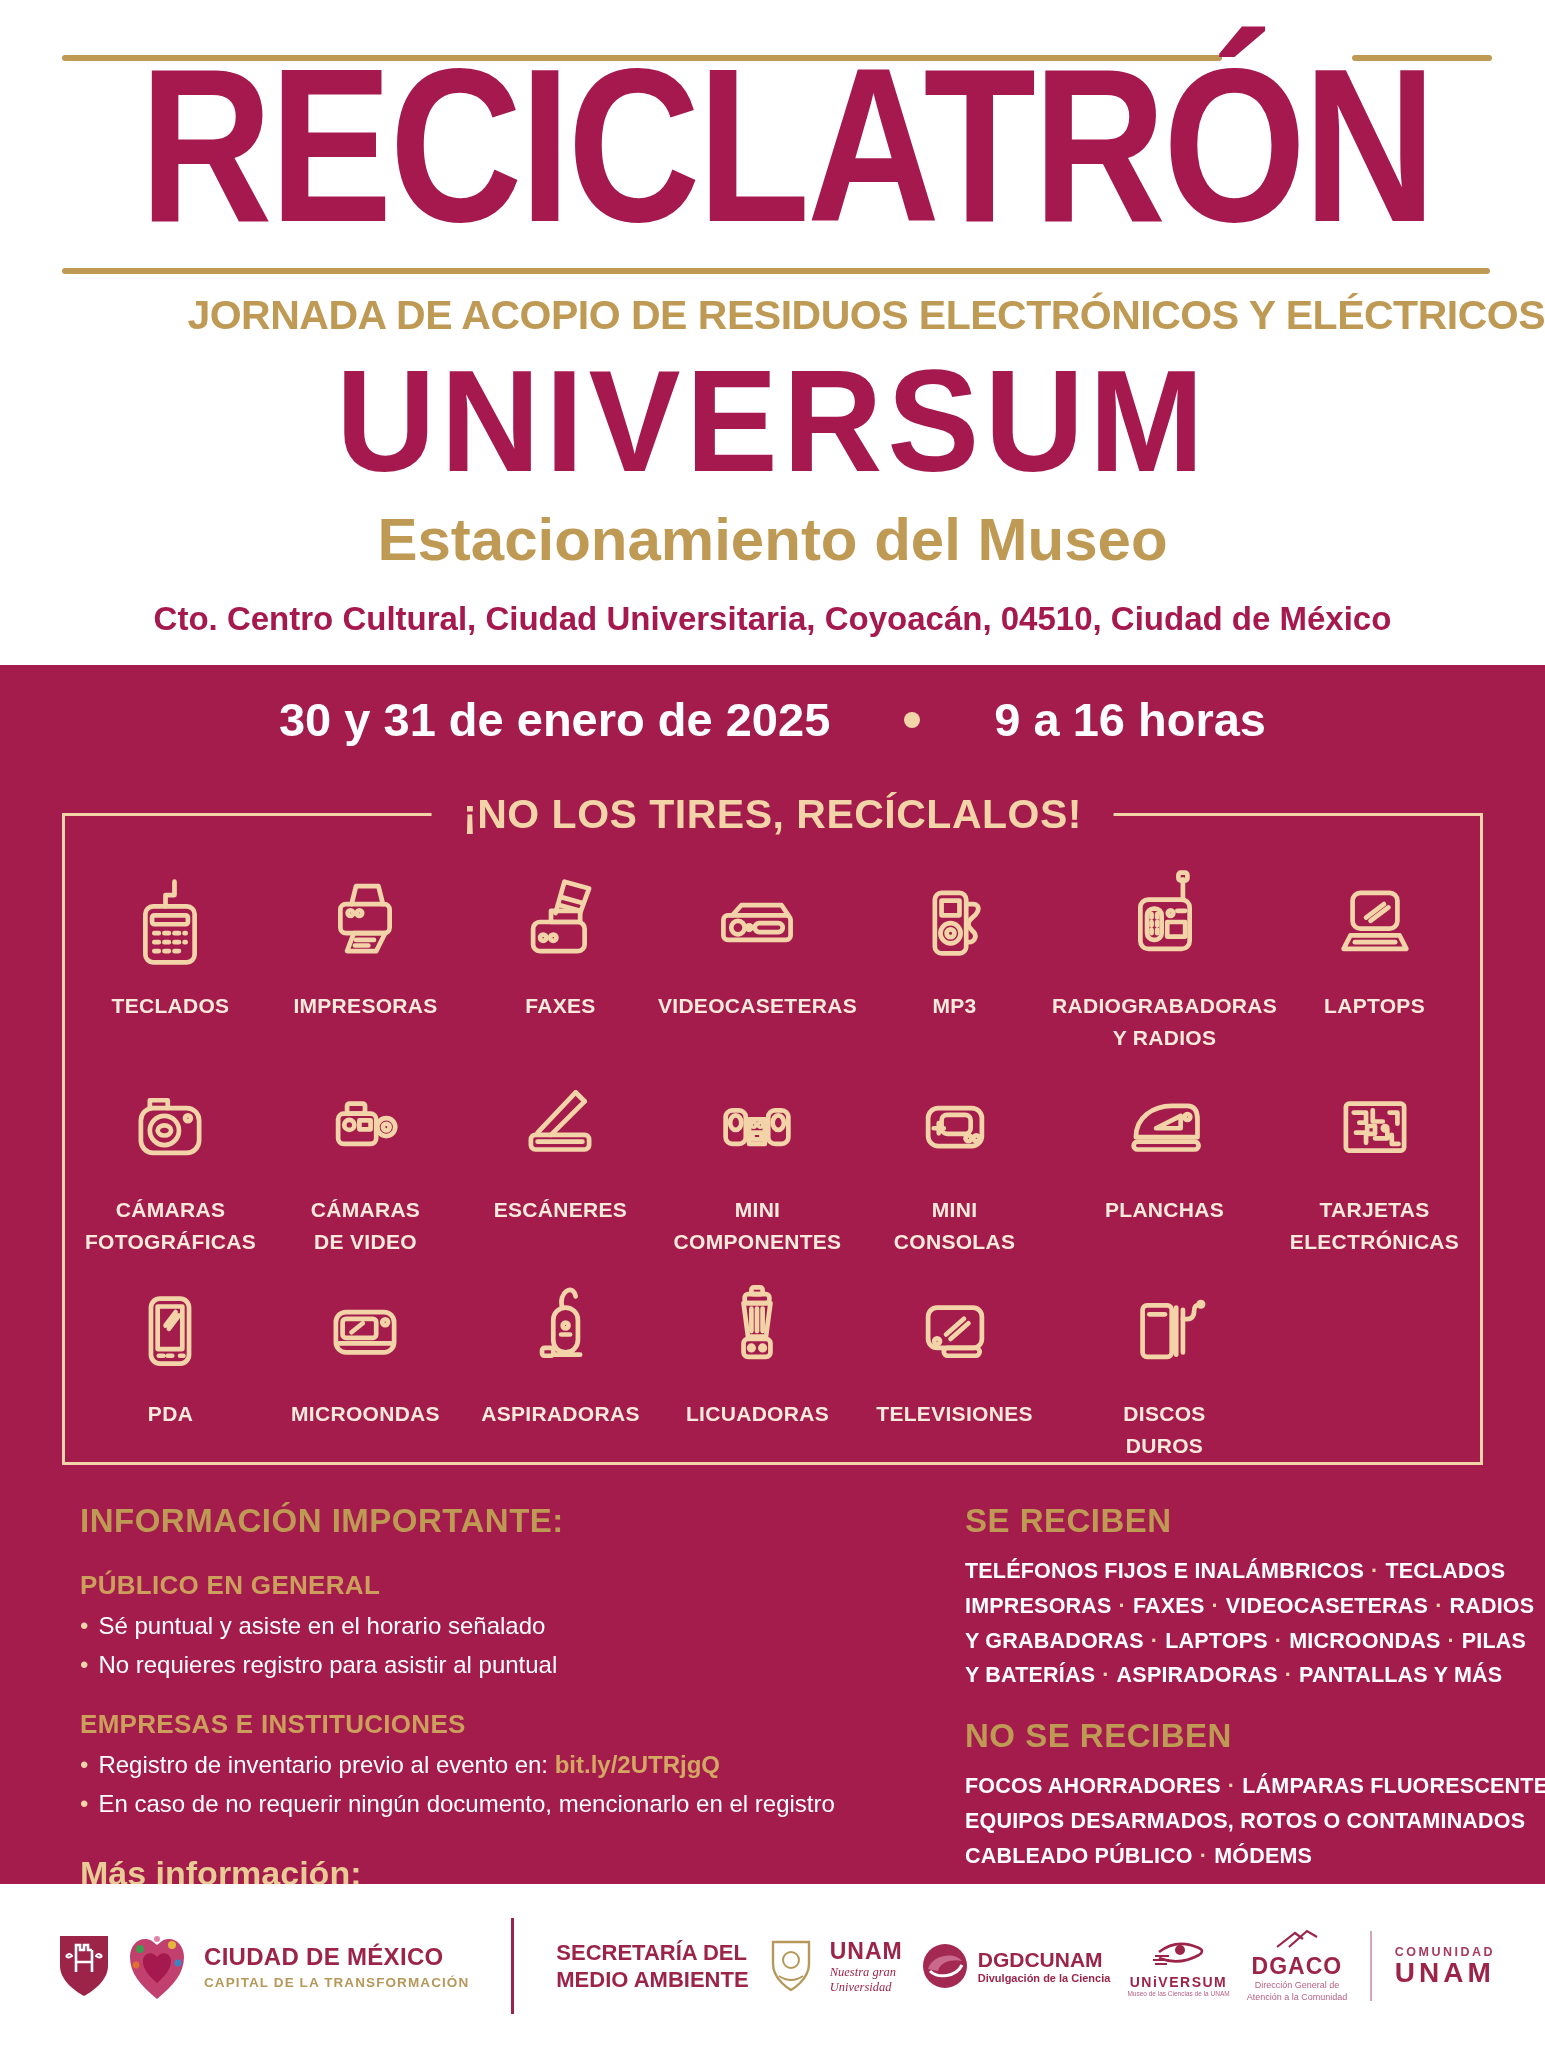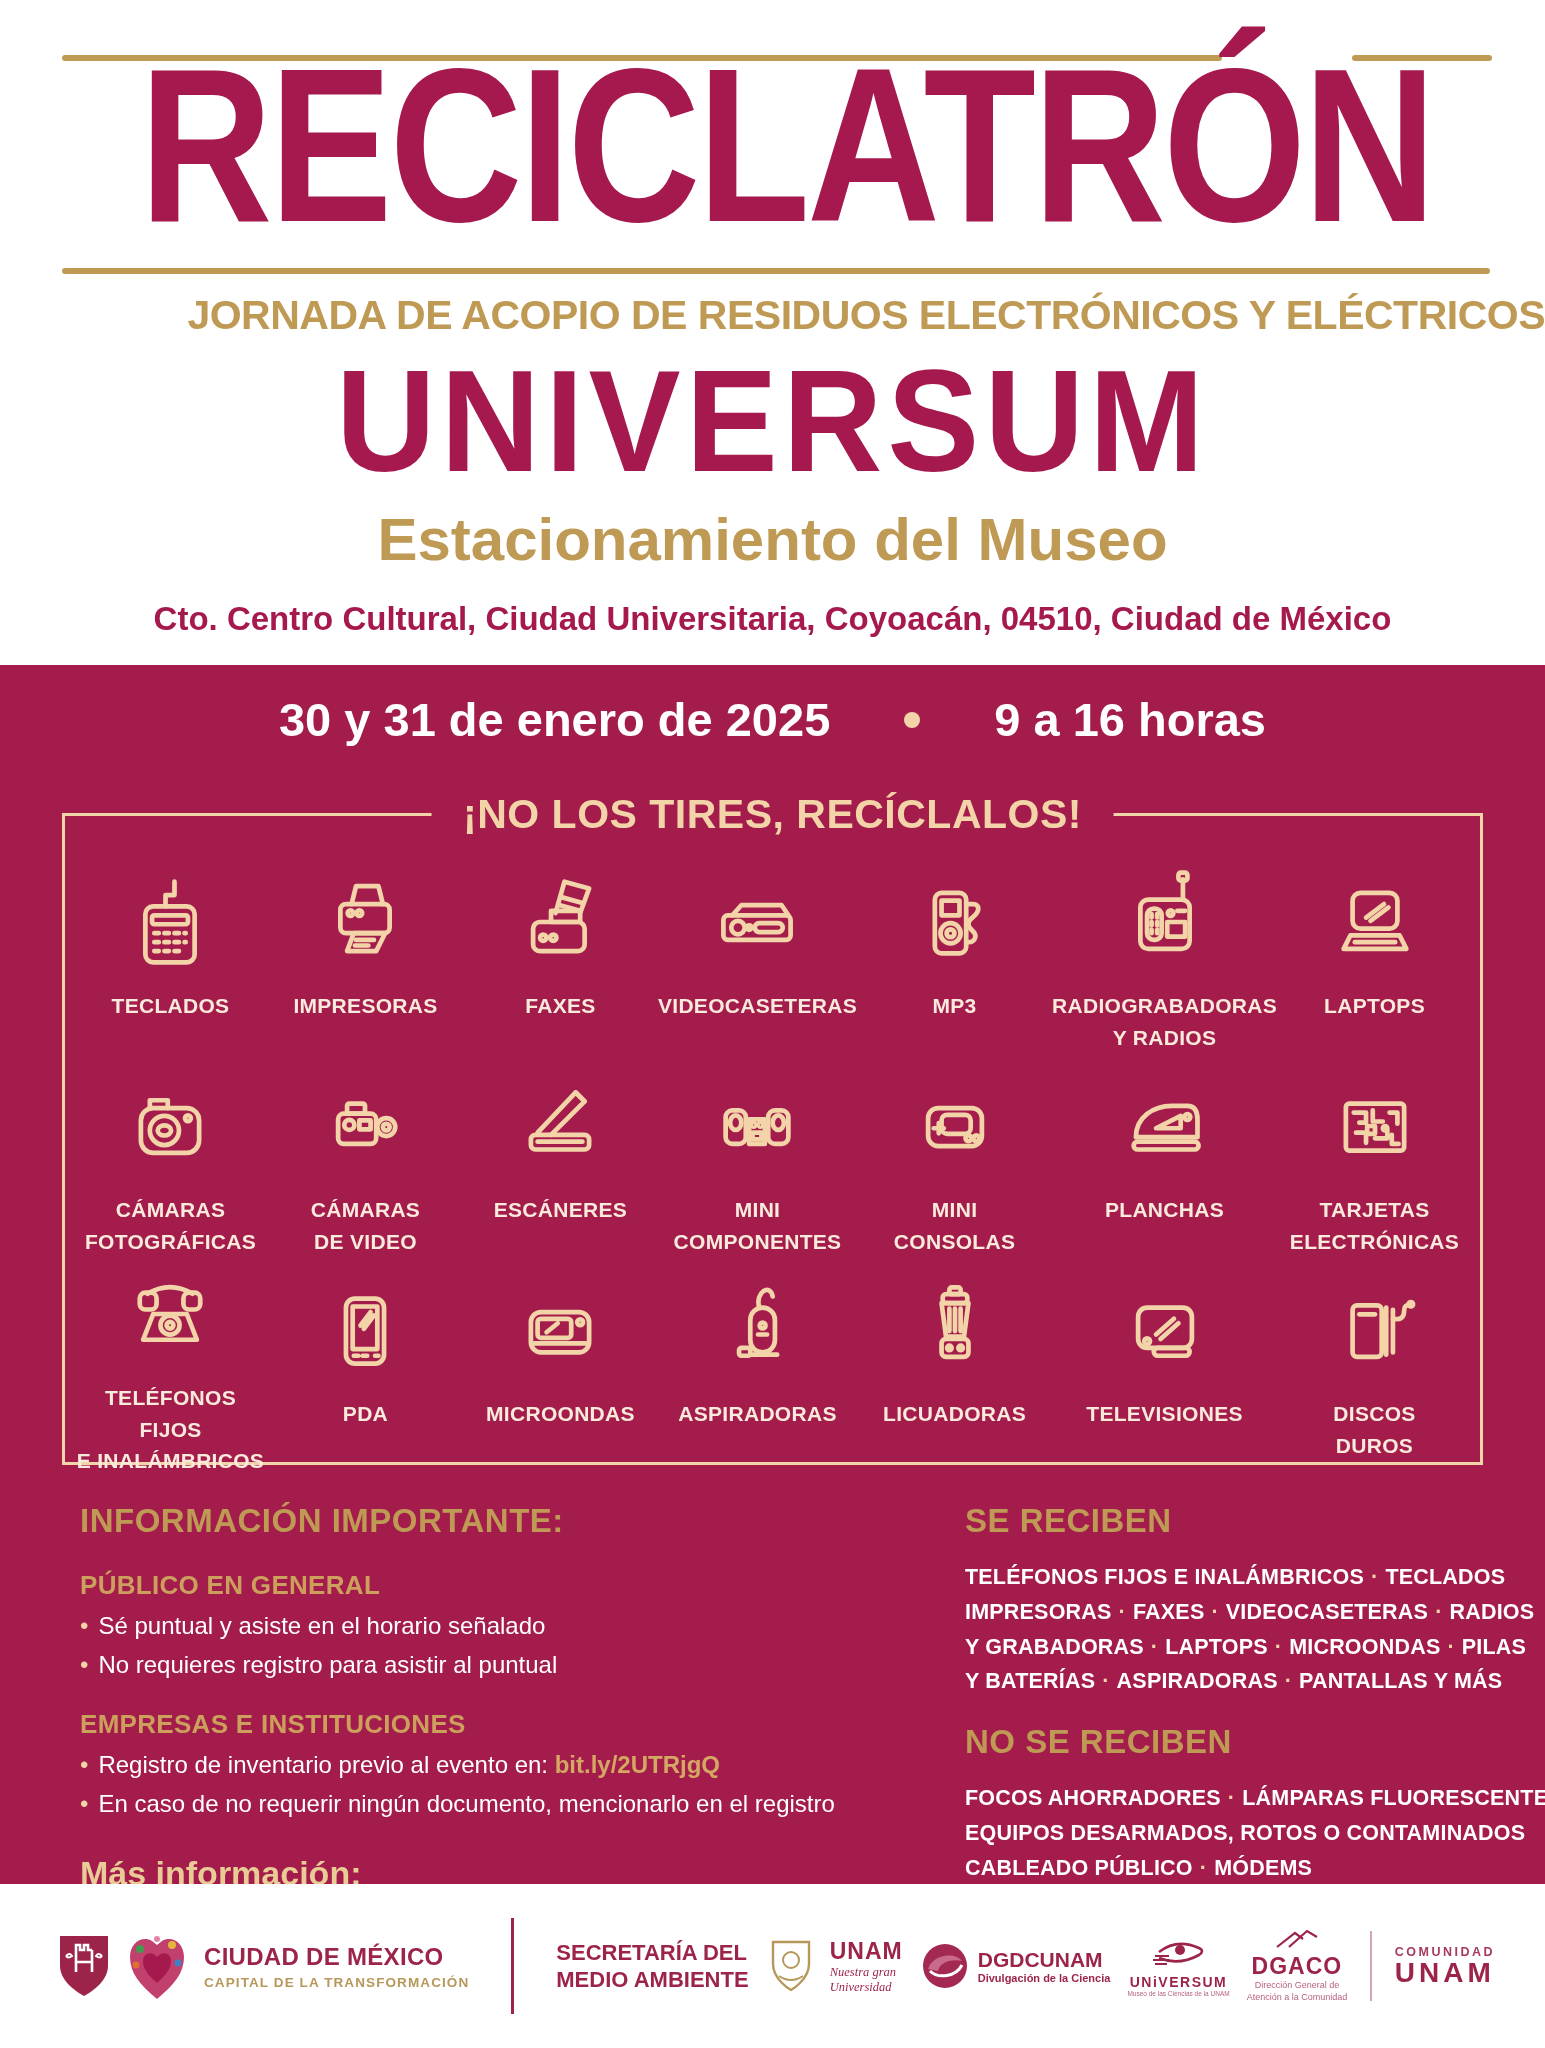--- a/index.html
+++ b/index.html
@@ -295,19 +295,6 @@
         <div class="cell">
           <div class="dev-icon">
             <svg viewBox="0 0 100 100">
-              <rect x="23" y="31" width="15" height="15" rx="5"></rect>
-              <rect x="62" y="31" width="15" height="15" rx="5"></rect>
-              <path d="M30 32 Q50 20 70 32"></path>
-              <path d="M35 50 H65 L74 73 H26 Z"></path>
-              <circle cx="50" cy="60" r="8.5"></circle>
-              <circle cx="50" cy="60" r="3"></circle>
-            </svg>
-          </div>
-          <div class="dev-label">TELÉFONOS FIJOS<br>E INALÁMBRICOS</div>
-        </div>
-        <div class="cell">
-          <div class="dev-icon">
-            <svg viewBox="0 0 100 100">
               <rect x="33" y="22" width="34" height="58" rx="8"></rect>
               <rect x="39" y="29" width="22" height="38"></rect>
               <path d="M46 46 L55 34 M49 49 L58 37"></path>

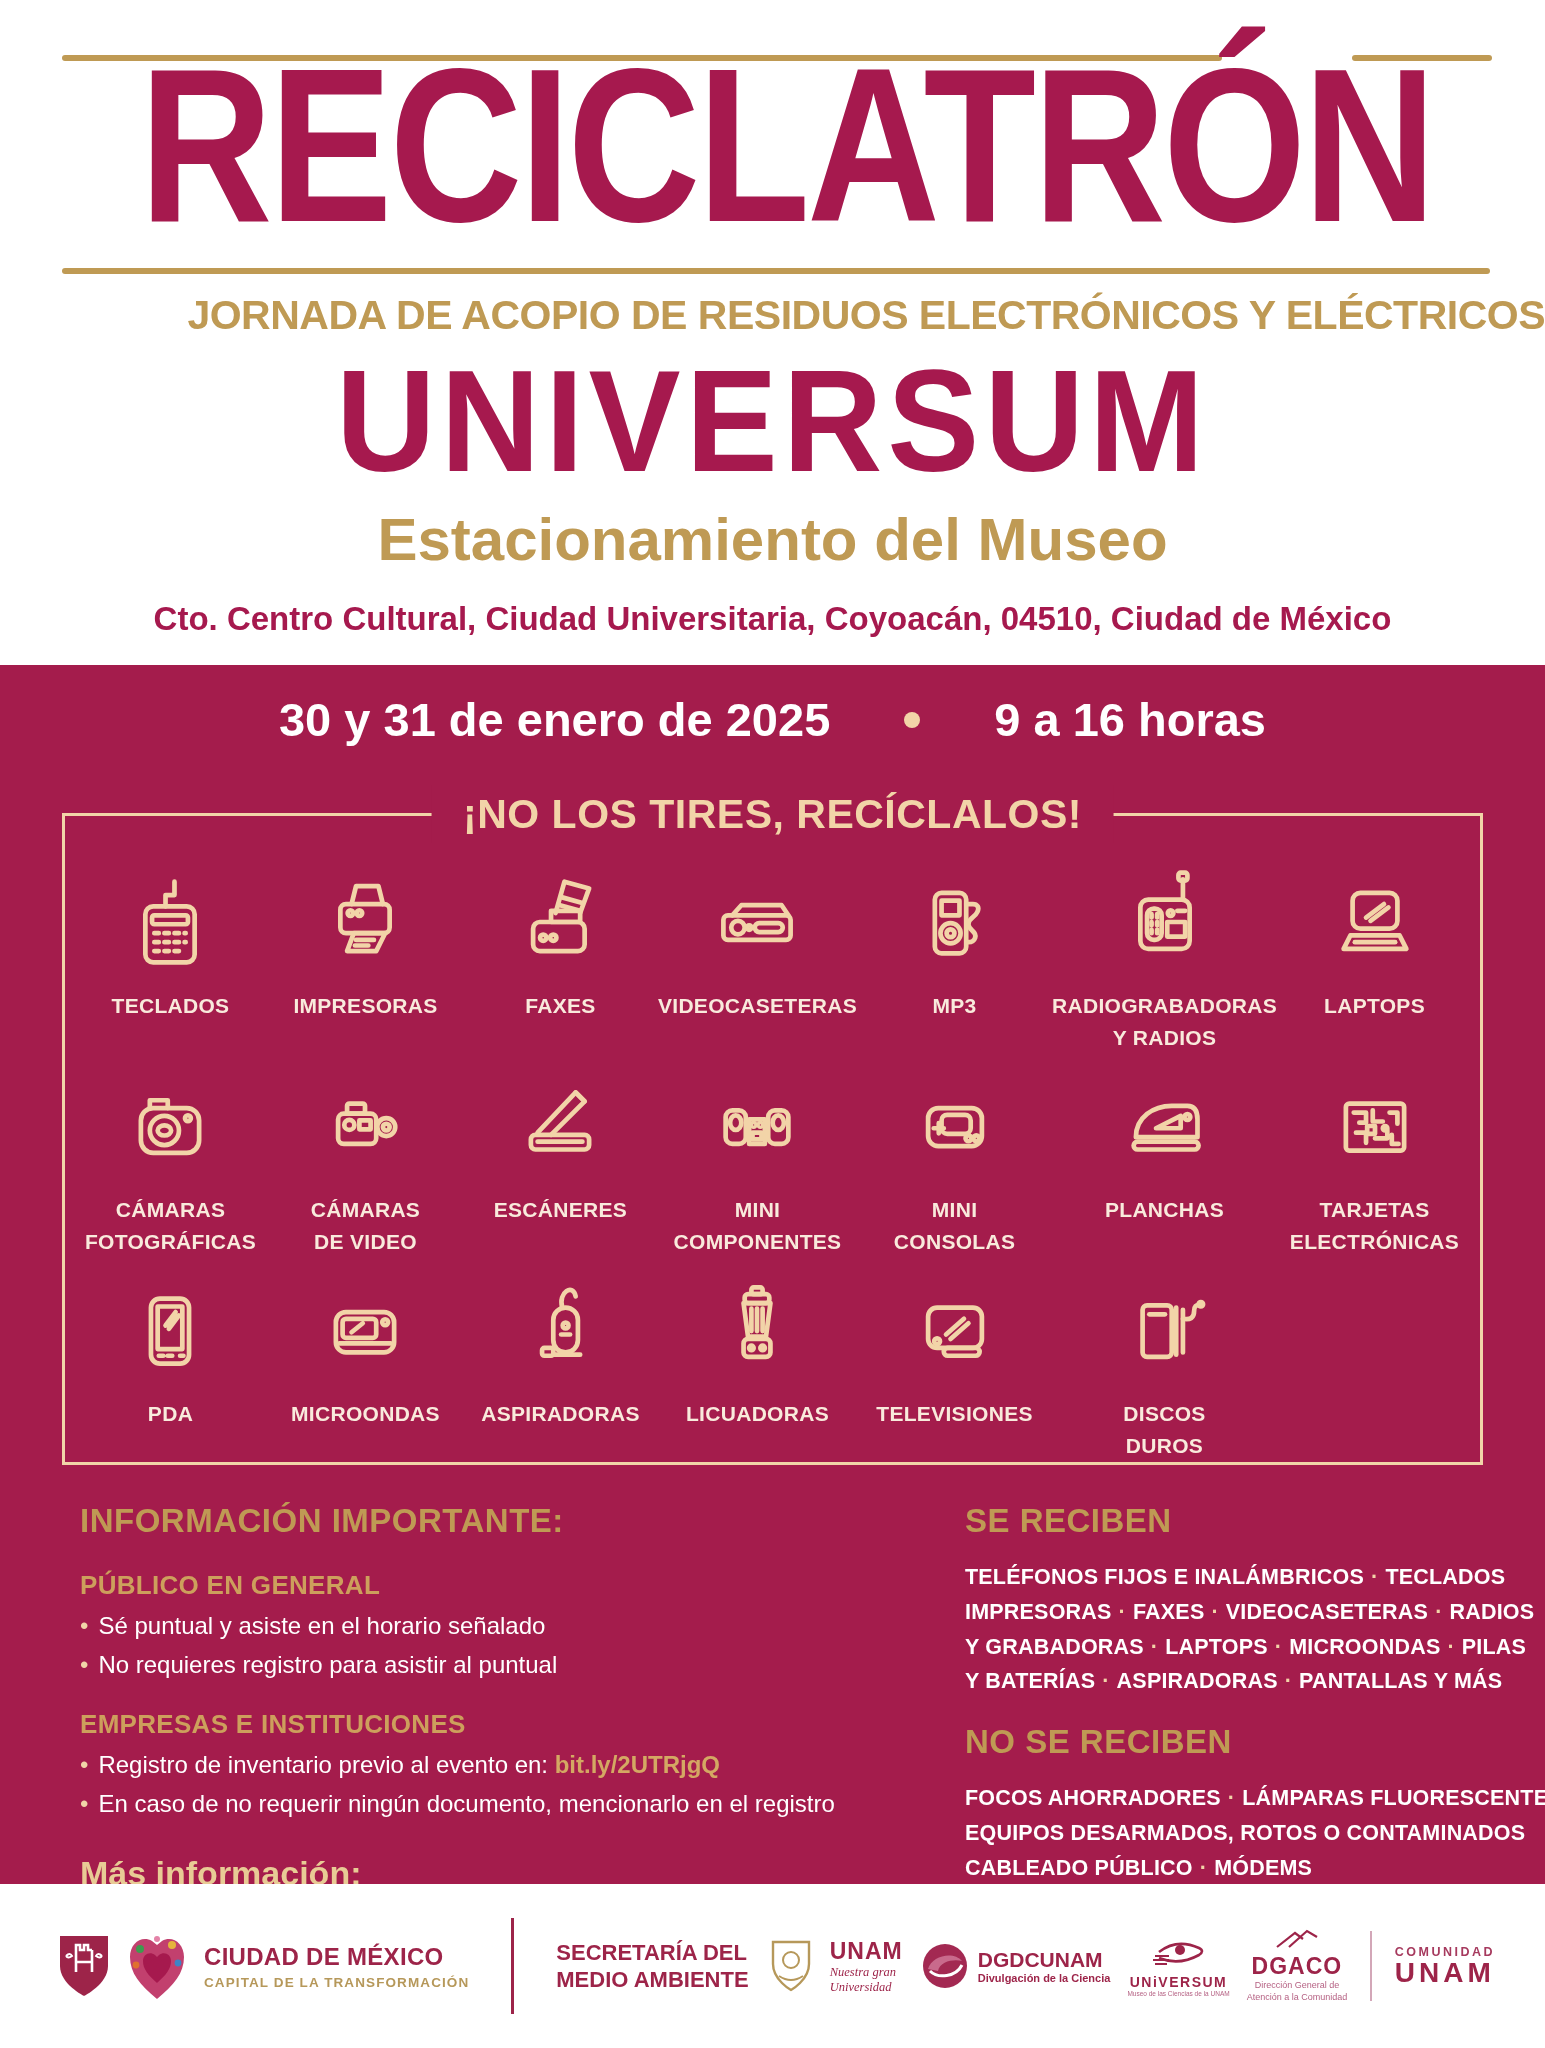--- a/index.html
+++ b/index.html
@@ -65,7 +65,7 @@
   .c-dot{width:11px;height:11px;border-radius:50%;background:var(--link-gold);flex:0 0 auto;}
   .dotline{font-size:21.5px;font-weight:bold;color:#fff;line-height:1.62;white-space:nowrap;letter-spacing:0.2px;}
   .sep{color:var(--cream);padding:0 7px;}
-  .lines-block{margin-top:20px;}
+  .lines-block{margin-top:14px;}
   .h-gold2{font-size:33px;font-weight:bold;color:var(--gold);margin-top:24px;letter-spacing:0.5px;}
   .limit-note{font-size:23px;font-weight:bold;color:var(--gold);margin-top:16px;letter-spacing:0.3px;}
 

